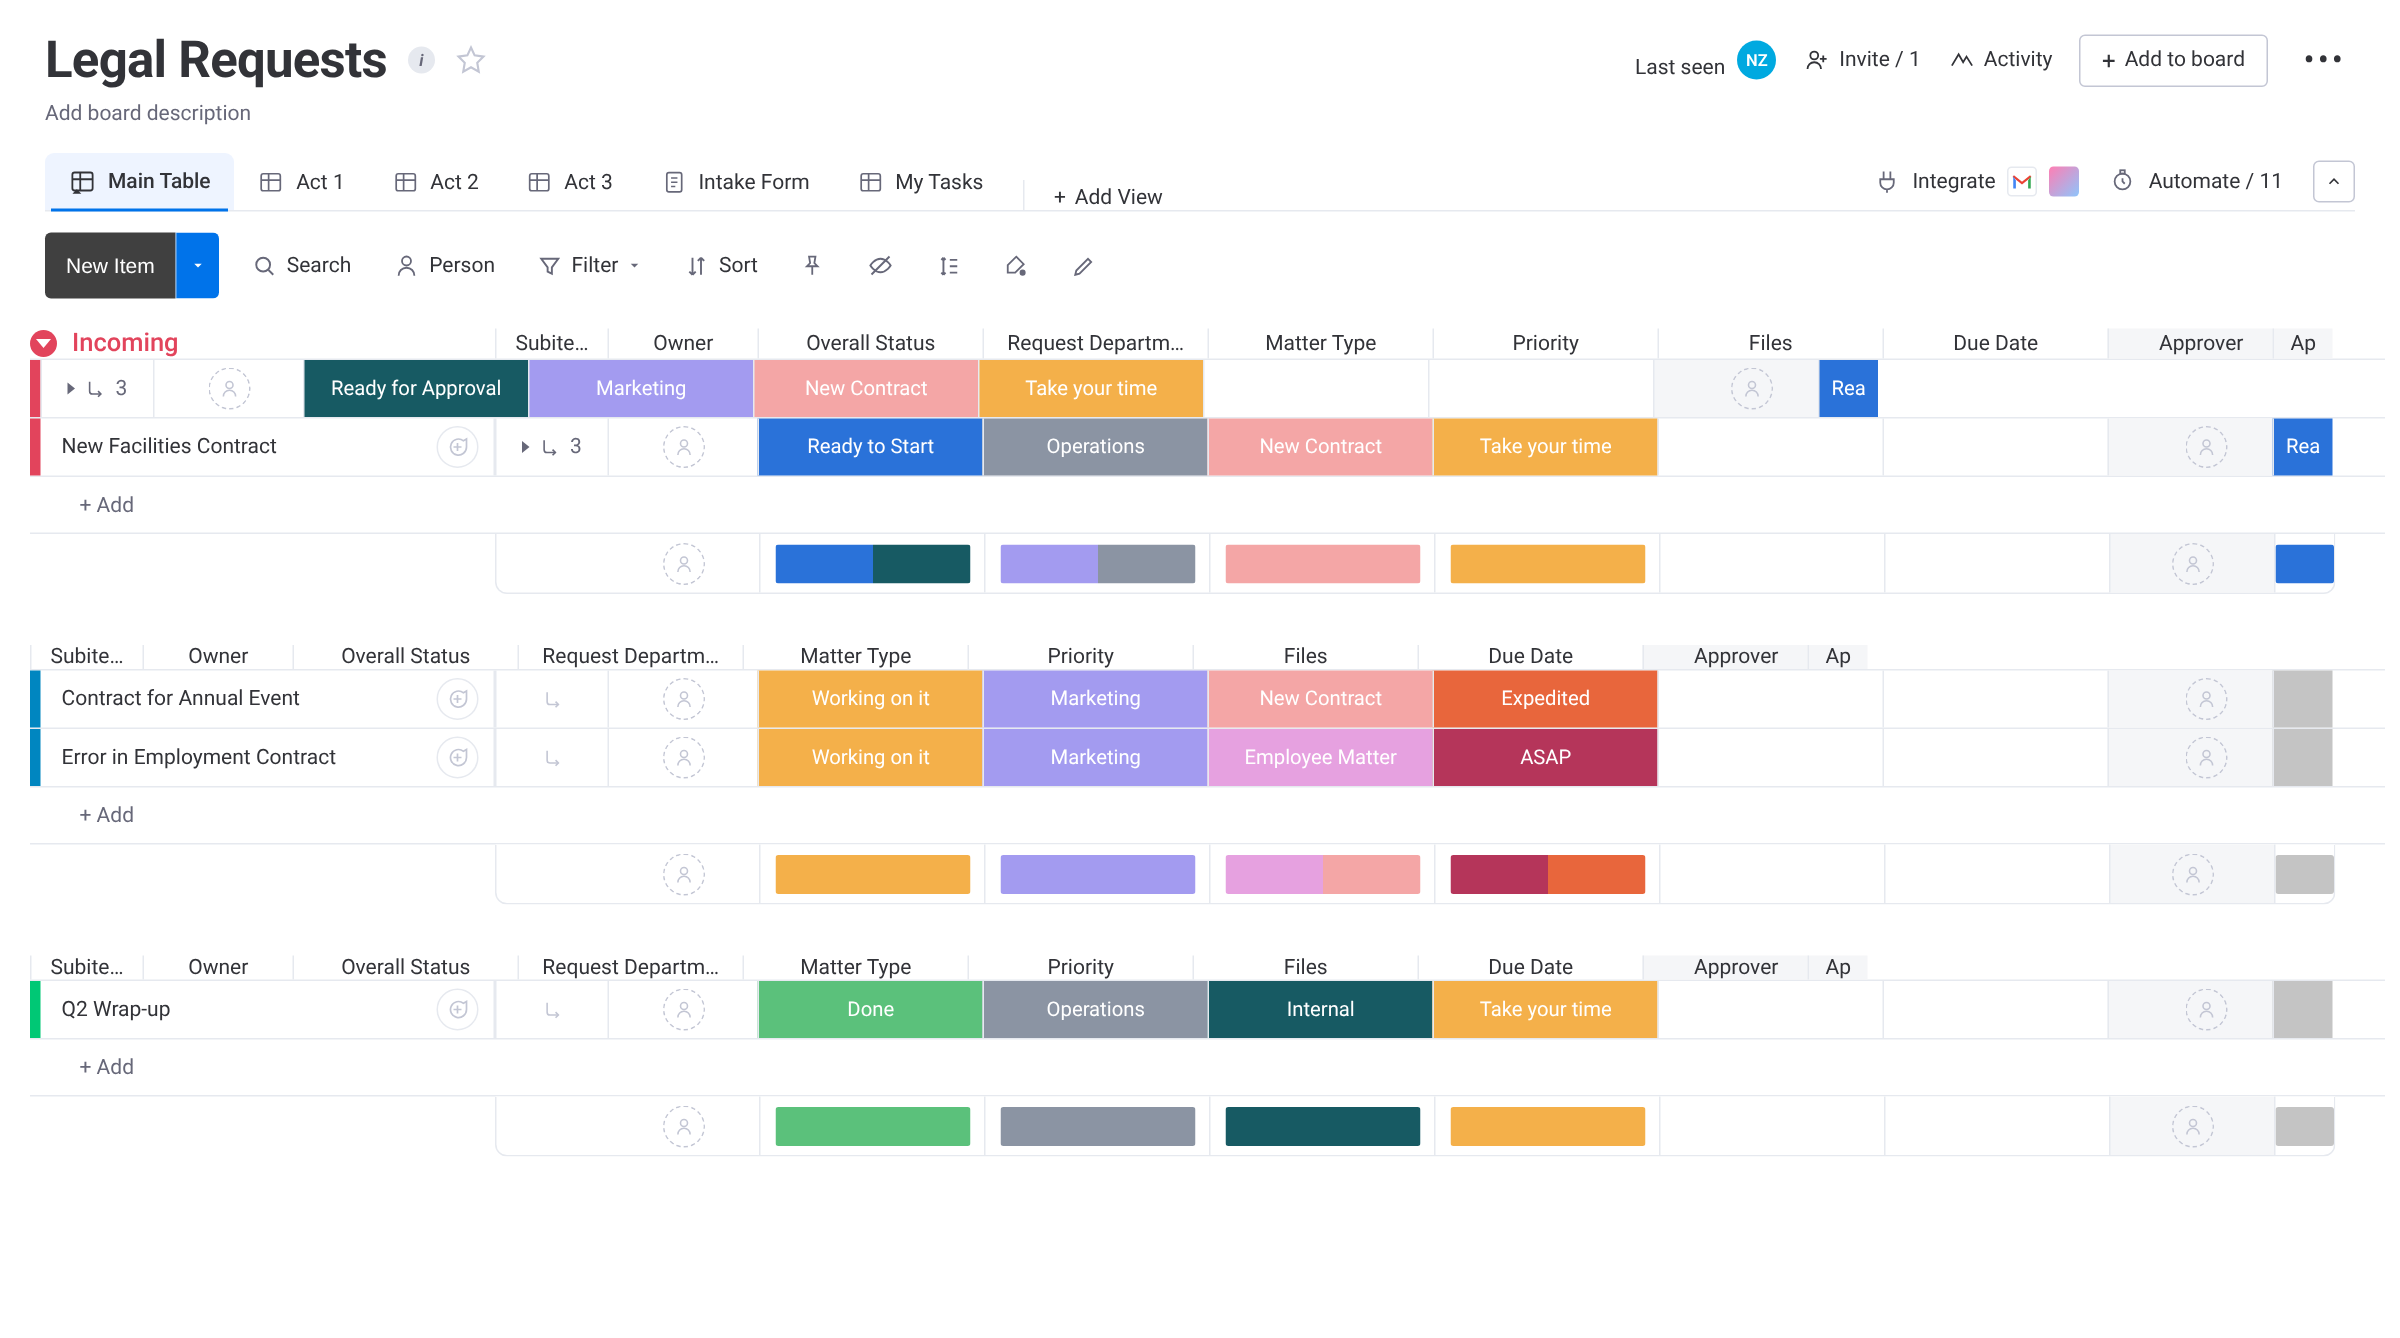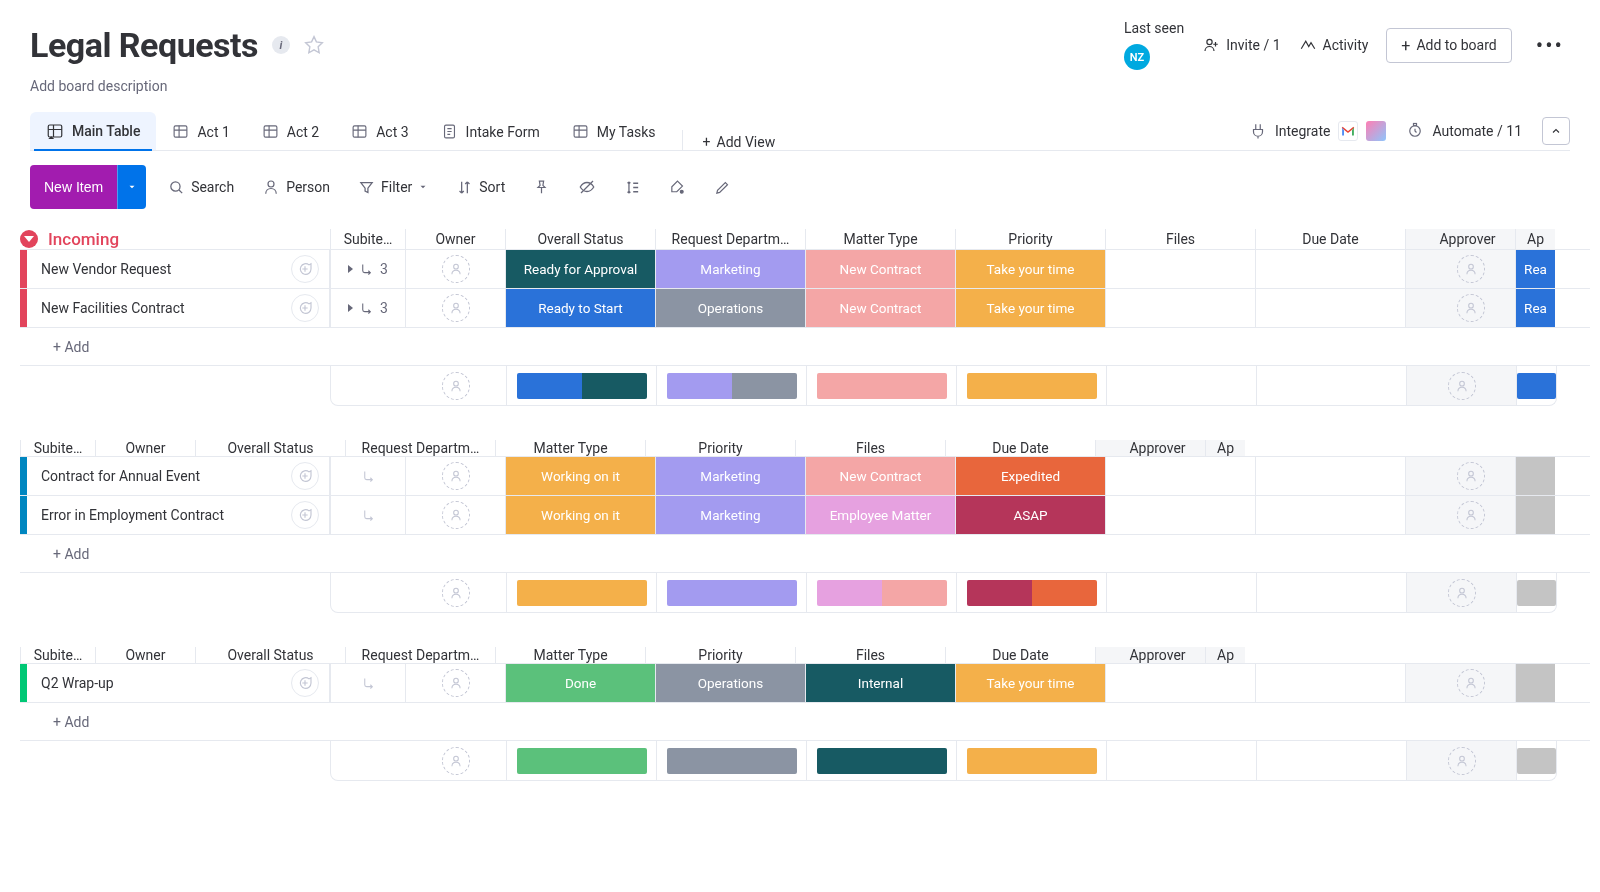--- a/index.html
+++ b/index.html
@@ -22,7 +22,7 @@
 .board-title { font-size:34px; font-weight:700; letter-spacing:-0.5px; }
 .info-icon { width:18px; height:18px; color:#676879; border-radius:50%; background:#e6e9ef; display:flex; align-items:center; justify-content:center; font-size:11px; font-style:italic; font-weight:700;}
 .header-right { display:flex; align-items:center; gap:18px; color:#323338;}
-.last-seen { display:flex; align-items:flex-start; gap:8px; font-size:14px;flex-direction:column; }
+.last-seen { display:flex; align-items:flex-end; gap:8px; font-size:14px; }
 .avatar-badge { width:26px; height:26px; border-radius:50%; background:#00a9e0; color:#fff; display:flex; align-items:center; justify-content:center; font-size:11px; font-weight:600; }
 .header-action { display:flex; align-items:center; gap:6px; cursor:pointer; font-size:14px; }
 .add-board-btn { border:1px solid #c3c6d4; border-radius:4px; padding:7px 14px; display:flex; align-items:center; gap:6px;}

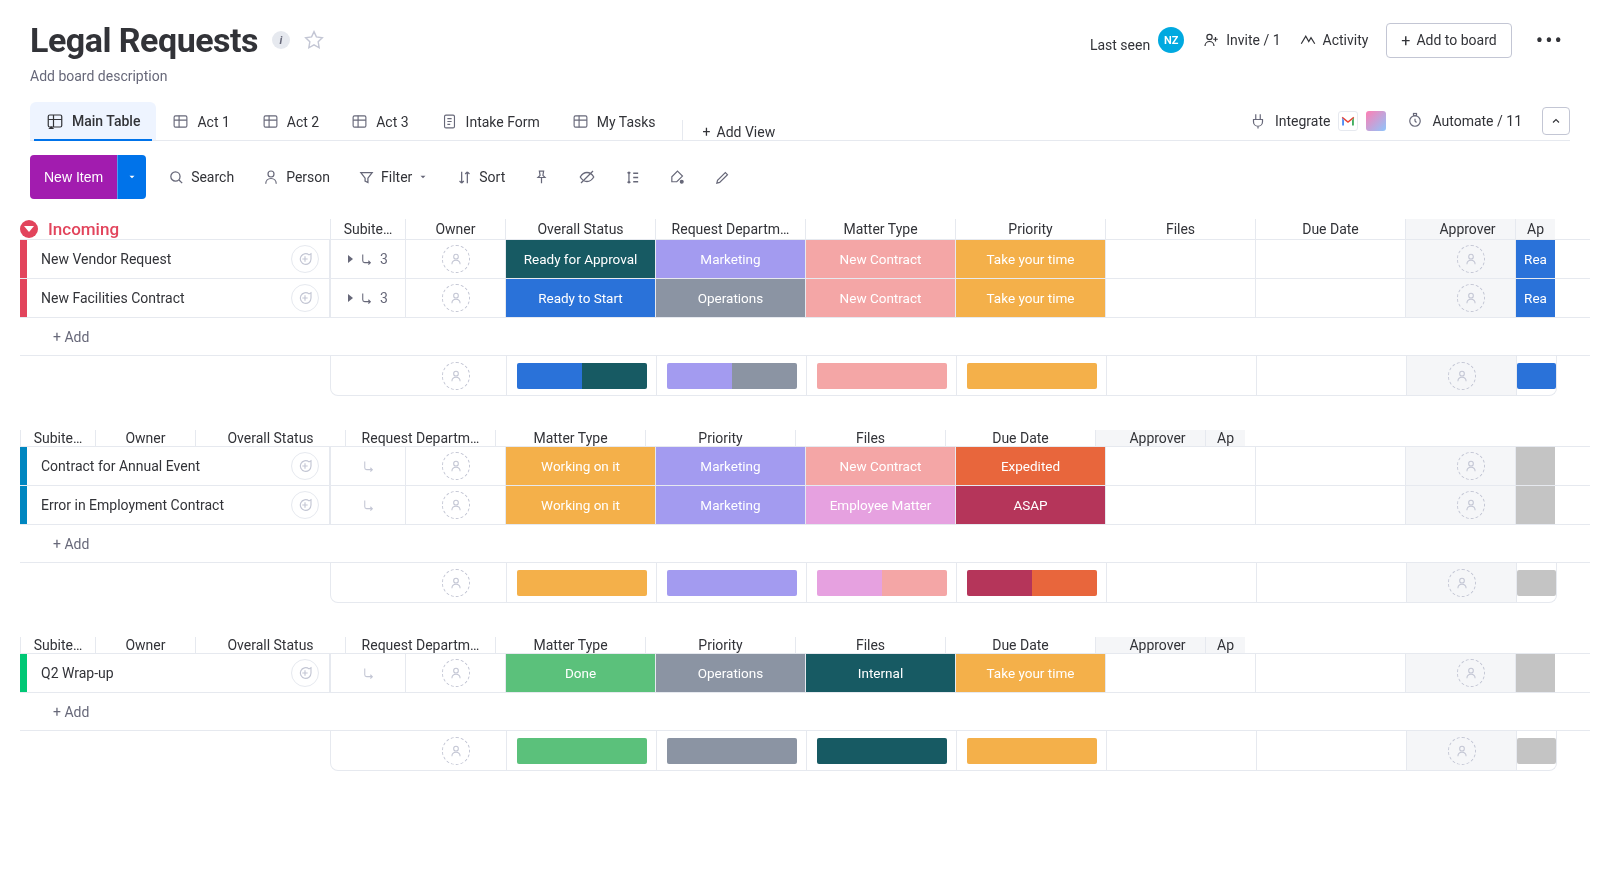--- a/index.html
+++ b/index.html
@@ -46,7 +46,7 @@
 
 .toolbar { display:flex; align-items:center; gap:16px; padding:14px 30px 20px 30px;}
 .new-item-group { display:flex; }
-.new-item-btn { background:#a21caf; color:#fff; border-radius:4px 0 0 4px; padding:14px 14px; font-size:14px; border:none;}
+.new-item-btn { background:#404040; color:#fff; border-radius:4px 0 0 4px; padding:14px 14px; font-size:14px; border:none;}
 .new-item-dd { background:#0073ea; color:#fff; border-radius:0 4px 4px 0; padding:7px 9px; border-left:1px solid rgba(255,255,255,0.3); border-top:none;border-right:none;border-bottom:none;}
 .tool { display:flex; align-items:center; gap:6px; color:#323338; cursor:pointer; padding:4px 6px;}
 .tool-icon { color:#676879; }

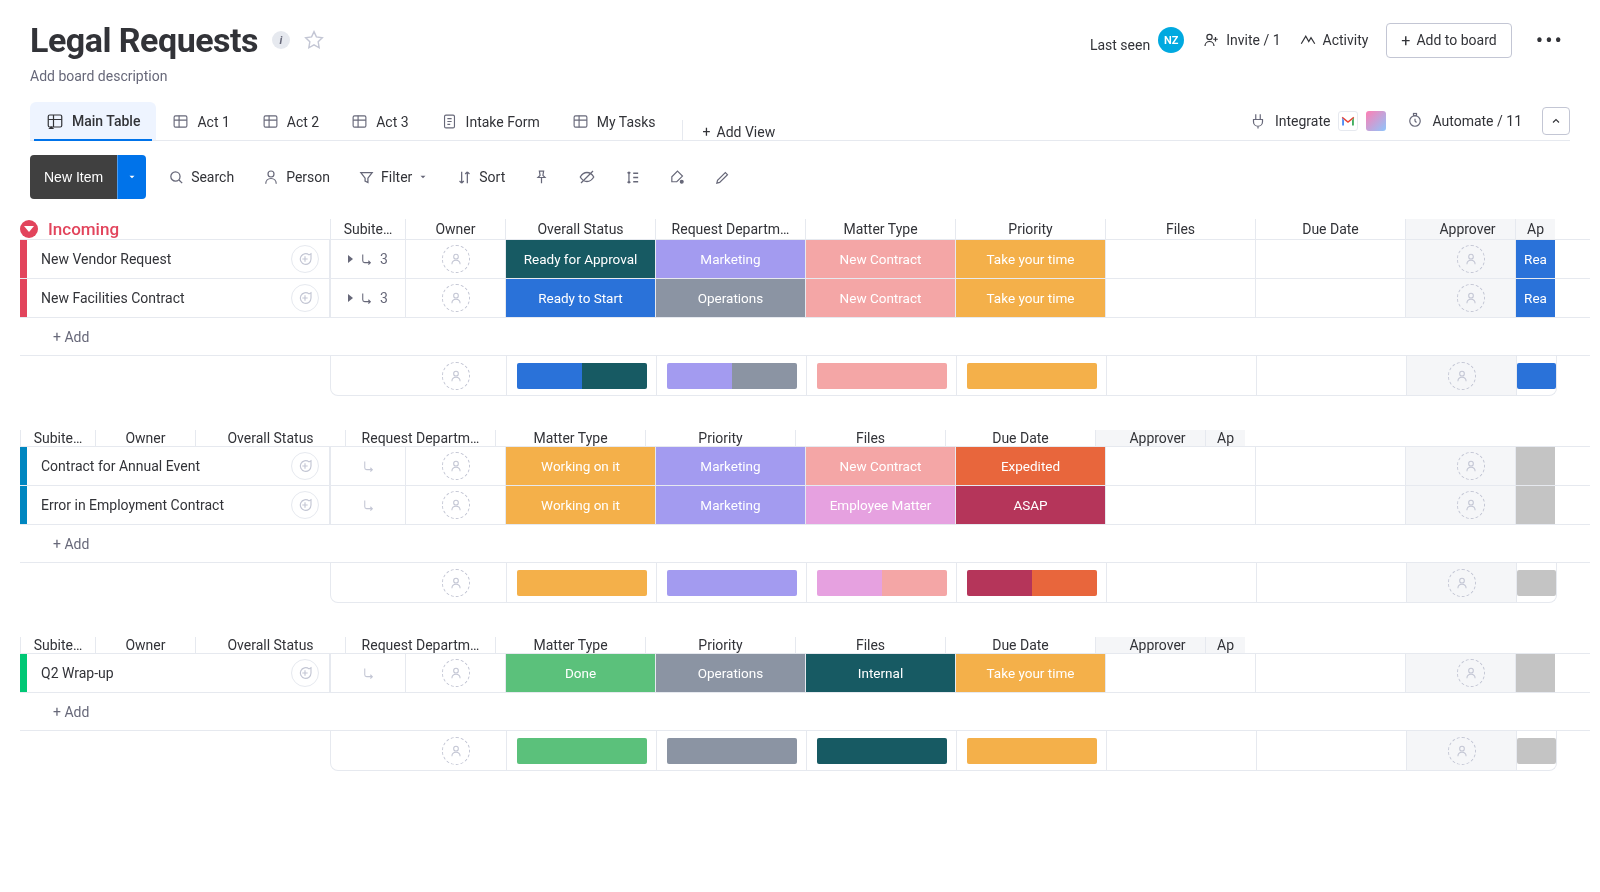--- a/index.html
+++ b/index.html
@@ -309,15 +309,6 @@
 
     <div class="row">
       <div class="row-stripe" style="background:#e2445c"></div>
-      <div class="row-name-wrap">
-        <span class="row-name">New Vendor Request</span>
-        <span class="msg-btn">
-    <svg width="16" height="16" viewBox="0 0 24 24" fill="none" stroke="#c3c6d4" stroke-width="1.7">
-              <path d="M21 12a8 8 0 11-3-6.2L21 4v8z"></path>
-              <path d="M12 8v8M8 12h8"></path>
-            </svg>
-  </span>
-      </div>
       <div class="cell cols-sub sub-cell">
       <span class="tri-right" style="color:#676879"></span>
       <svg width="15" height="15" viewBox="0 0 24 24" fill="none" stroke="#676879" stroke-width="1.7">

